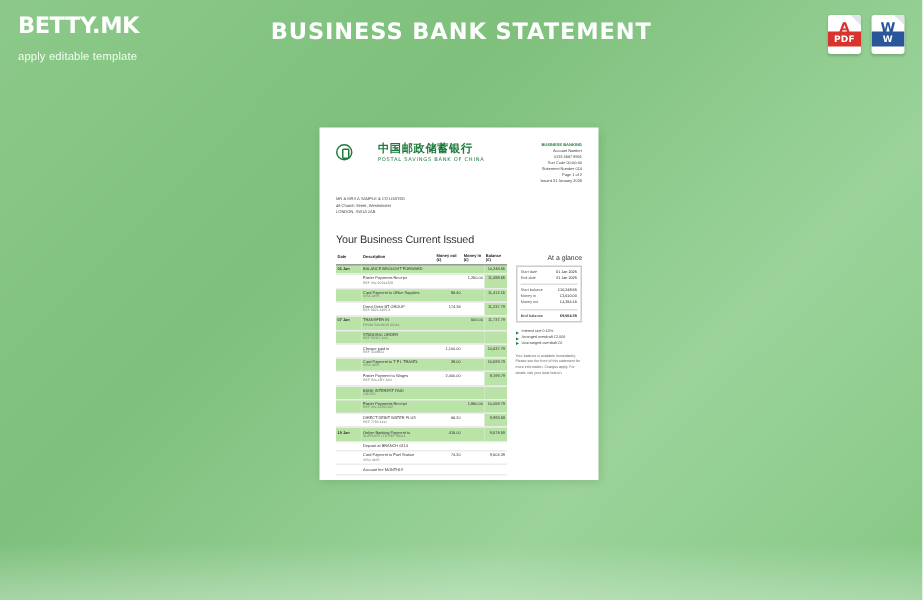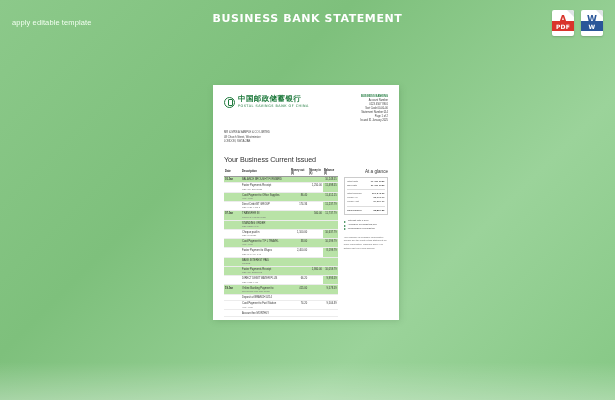--- a/index.html
+++ b/index.html
@@ -287,6 +287,7 @@
 <div class="page">
 
   <div class="brand">
+    <div class="brand-name">BETTY.MK</div>
     <div class="brand-tag">apply editable template</div>
   </div>
 

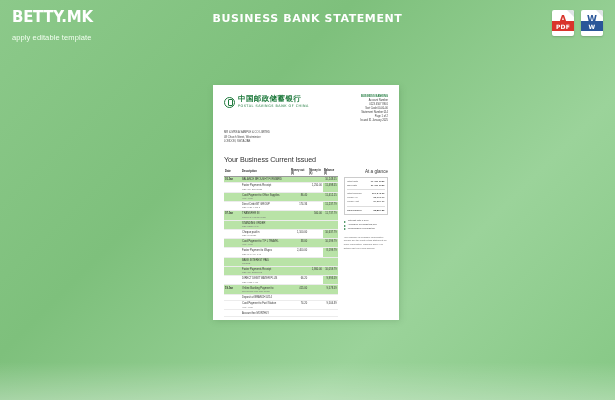--- a/index.html
+++ b/index.html
@@ -53,7 +53,7 @@
     top: 12px;
     text-align: center;
     color: #ffffff;
-    font-size: 11px;
+    font-size: 15px;
     font-weight: bold;
     letter-spacing: 0.6px;
     font-family: "DejaVu Sans", sans-serif;

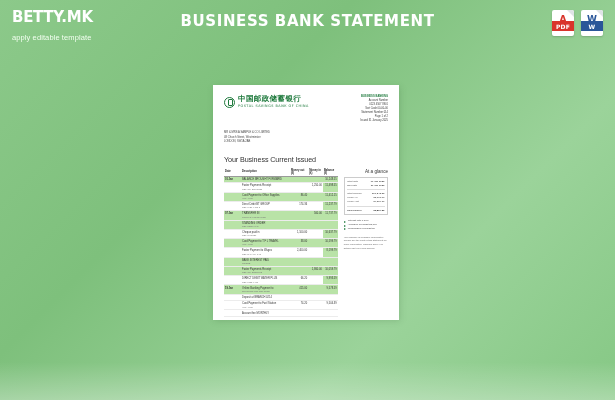--- a/index.html
+++ b/index.html
@@ -136,7 +136,7 @@
     justify-content: space-between;
     align-items: flex-start;
   }
-  .bank-id { display: flex; gap: 3px; align-items: center; }
+  .bank-id { display: flex; gap: 17px; align-items: flex-start; }
   .bank-logo {
     width: 11px; height: 11px;
     border-radius: 50%;

